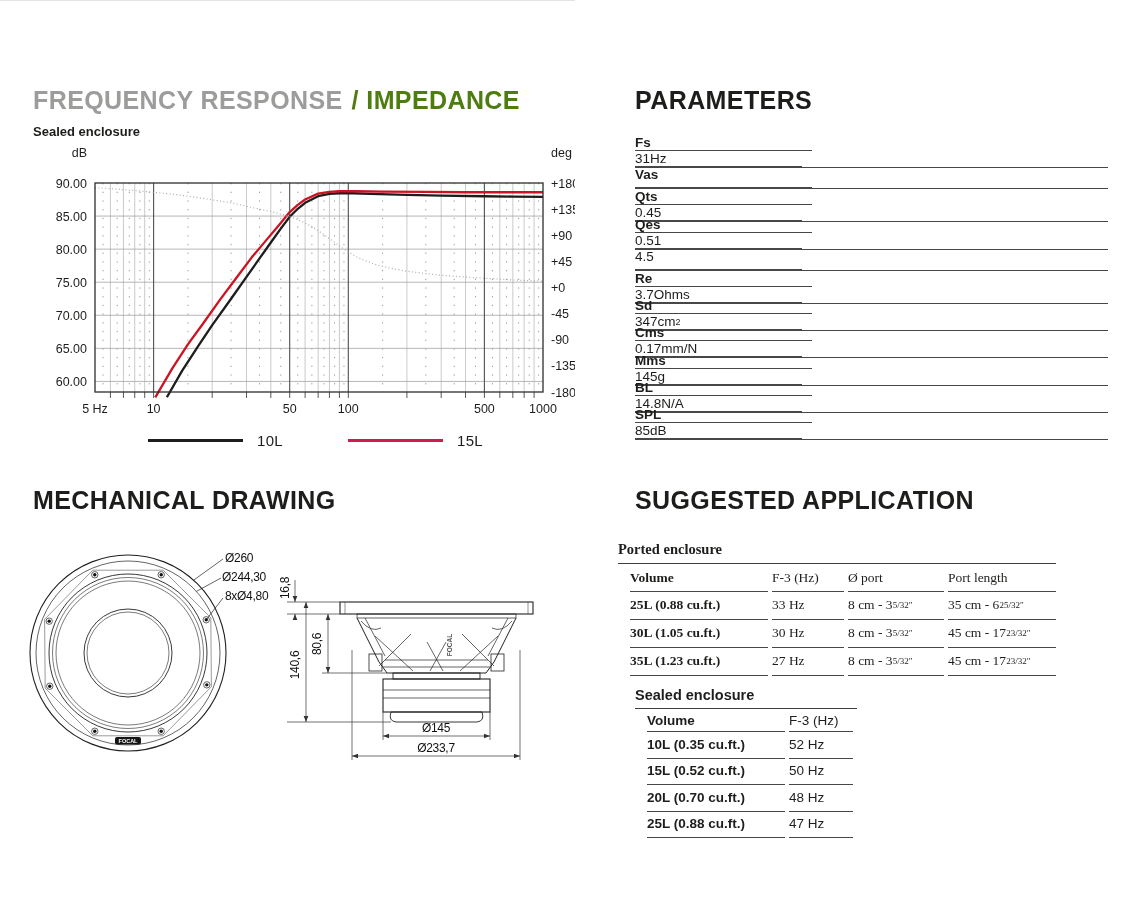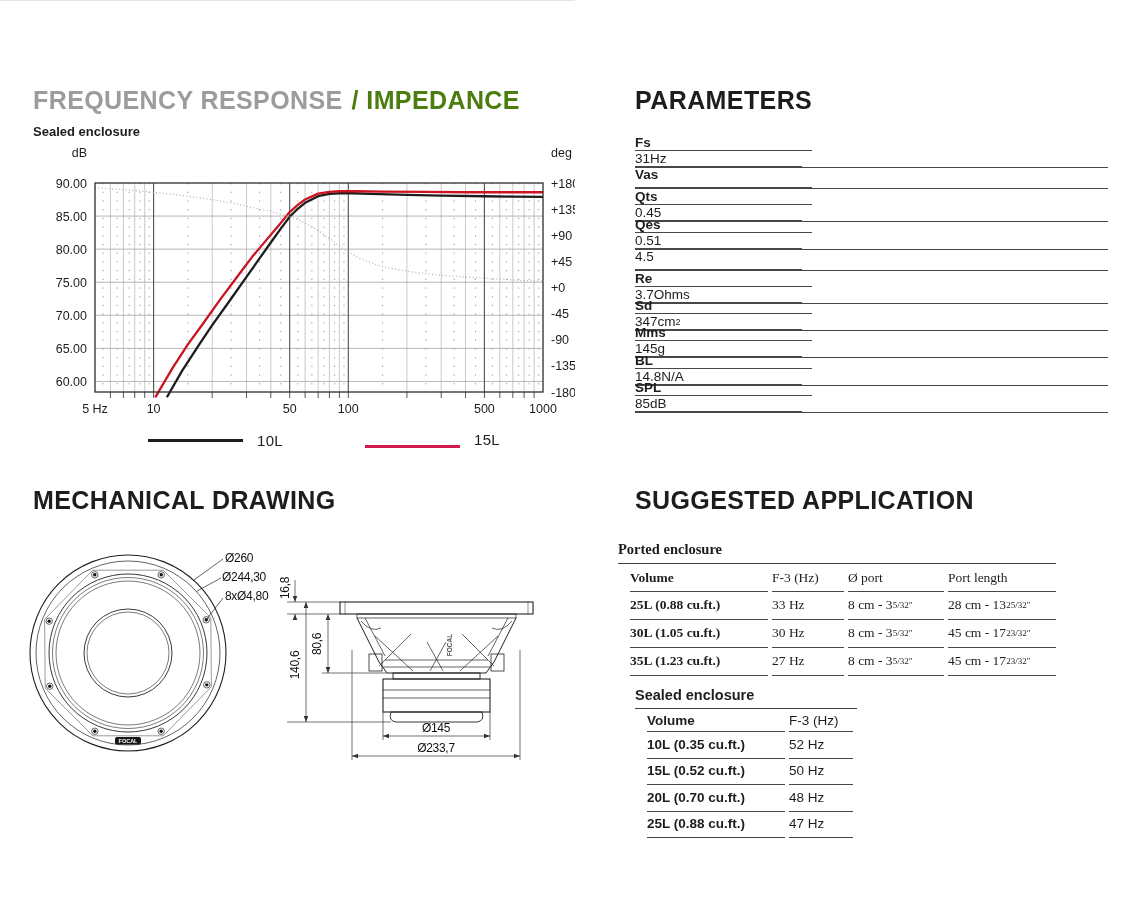--- a/index.html
+++ b/index.html
@@ -221,6 +221,14 @@
         <div class="pcell pc3"></div>
       </div>
     <div class="prow">
+        <div class="pcell pc1">Cms</div>
+        <div class="pcell pc2">
+          <span>0.17mm/N</span>
+          <sup class="sp"></sup>
+        </div>
+        <div class="pcell pc3"></div>
+      </div>
+    <div class="prow">
         <div class="pcell pc1">Mms</div>
         <div class="pcell pc2">
           <span>145g</span>

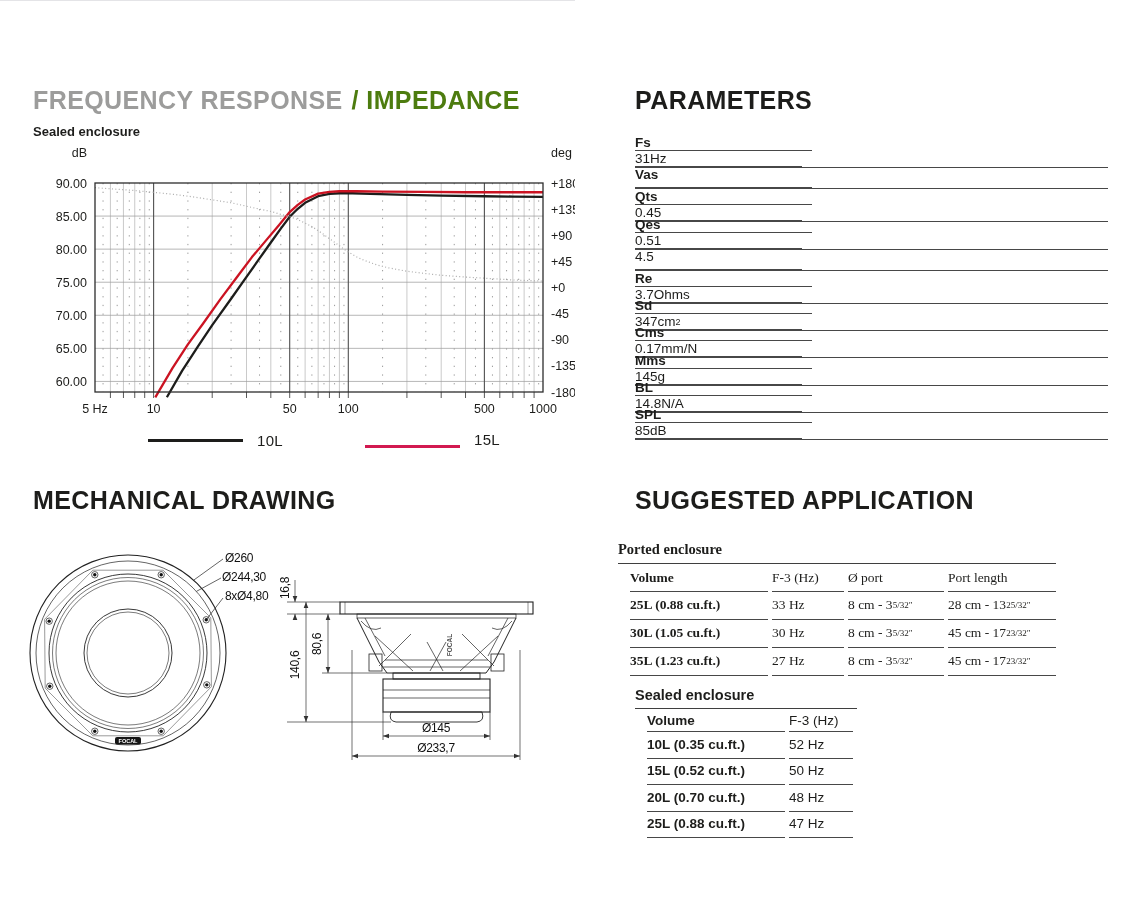--- a/index.html
+++ b/index.html
@@ -162,7 +162,7 @@
     <span class="line" id="leg0" style="background: rgb(29, 29, 27);"></span>
     <span class="lab">10L</span>
   </div>
-  <div class="abs leg" style="left:365px;top:432px;align-items:flex-end;">
+  <div class="abs leg" style="left:348px;top:432px;">
     <span class="line" id="leg1" style="background: rgb(210, 25, 80);"></span>
     <span class="lab">15L</span>
   </div>

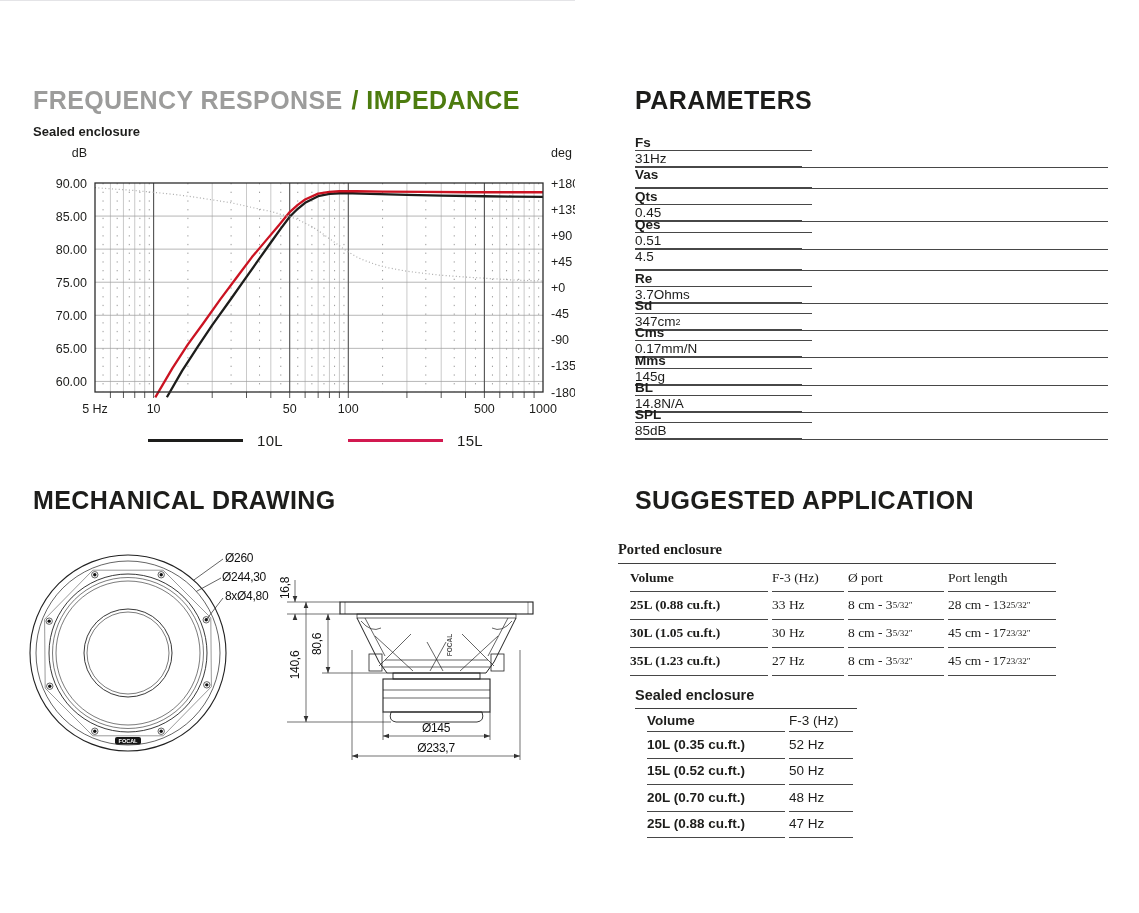--- a/index.html
+++ b/index.html
@@ -379,7 +379,7 @@
             <sup class="sp">5/32″</sup>
           </div>
         <div class="acell ac4">
-            <span>28 cm - 13</span>
+            <span>35 cm - 6</span>
             <sup class="sp">25/32″</sup>
           </div>
       </div>

